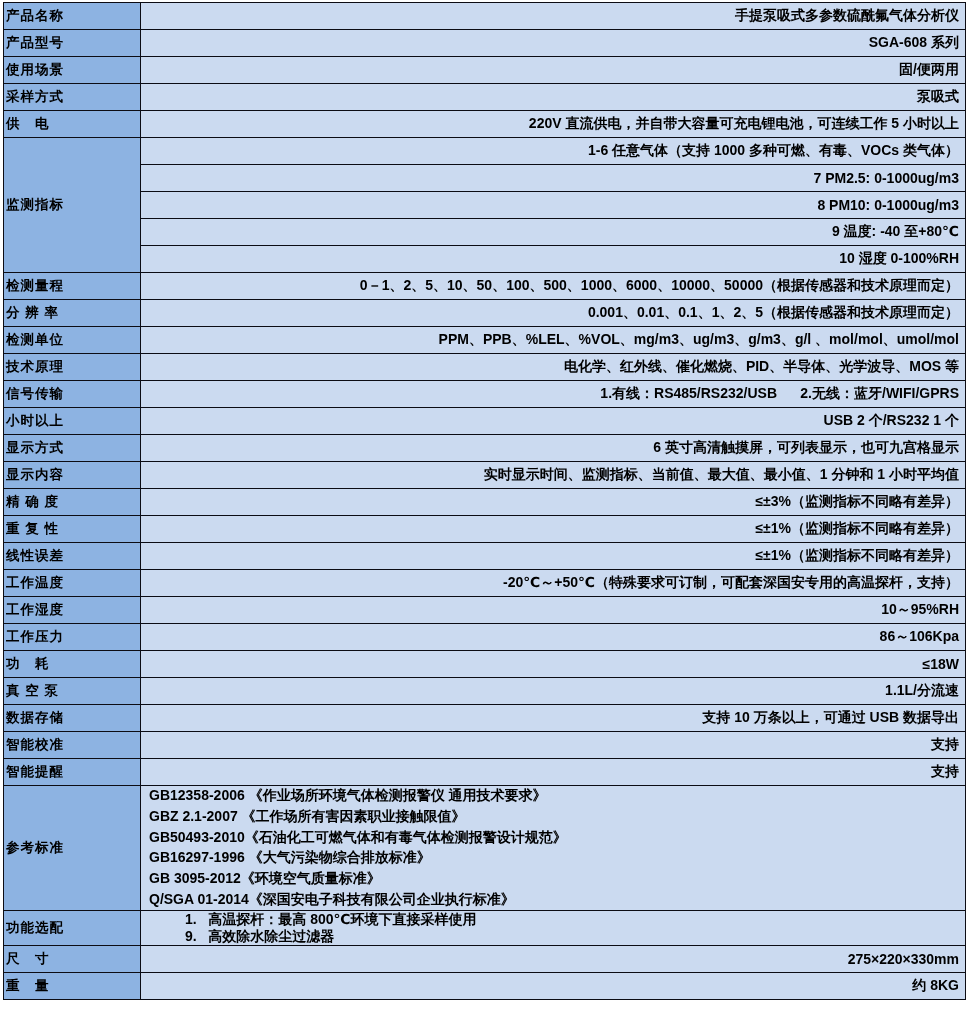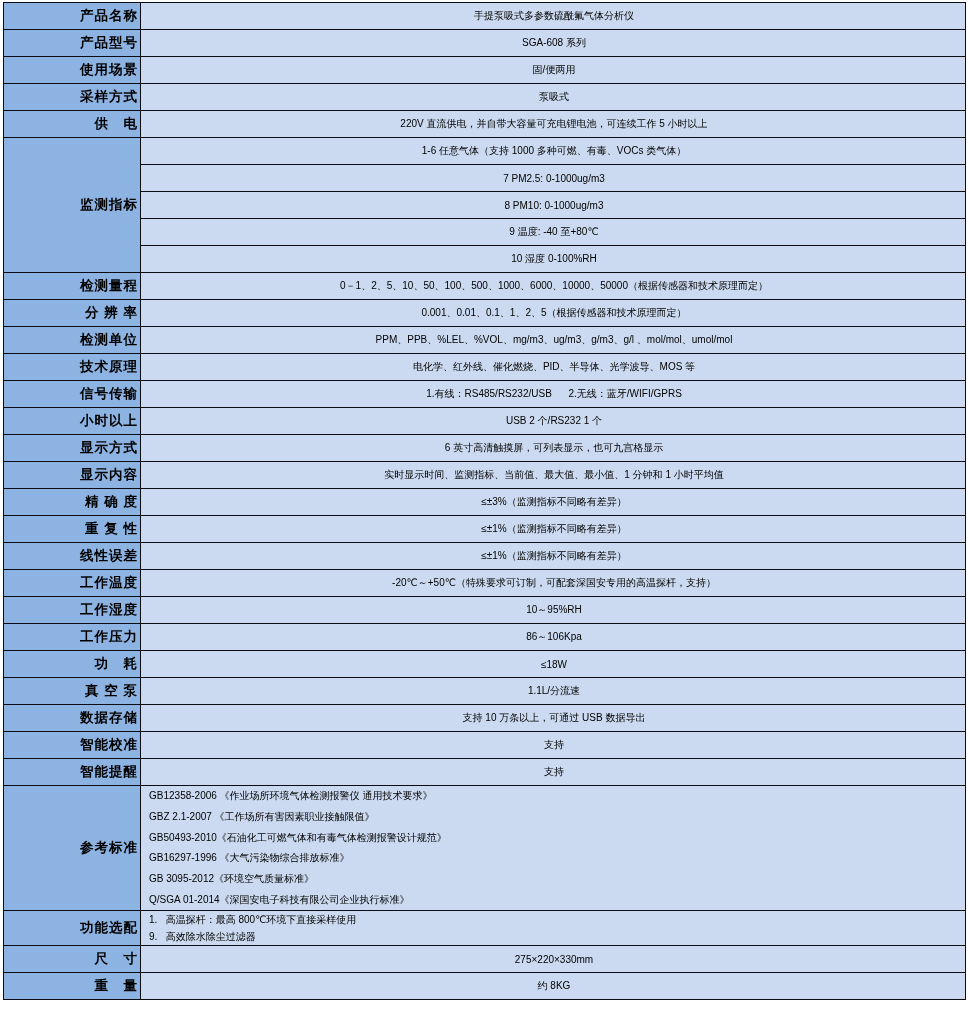--- a/index.html
+++ b/index.html
@@ -35,7 +35,7 @@
     background: #8db3e2;
     font-size: 13.5px;
     font-weight: bold;
-    text-align: right;
+    text-align: left;
     vertical-align: middle;
     letter-spacing: 1px;
     padding: 0 2px;

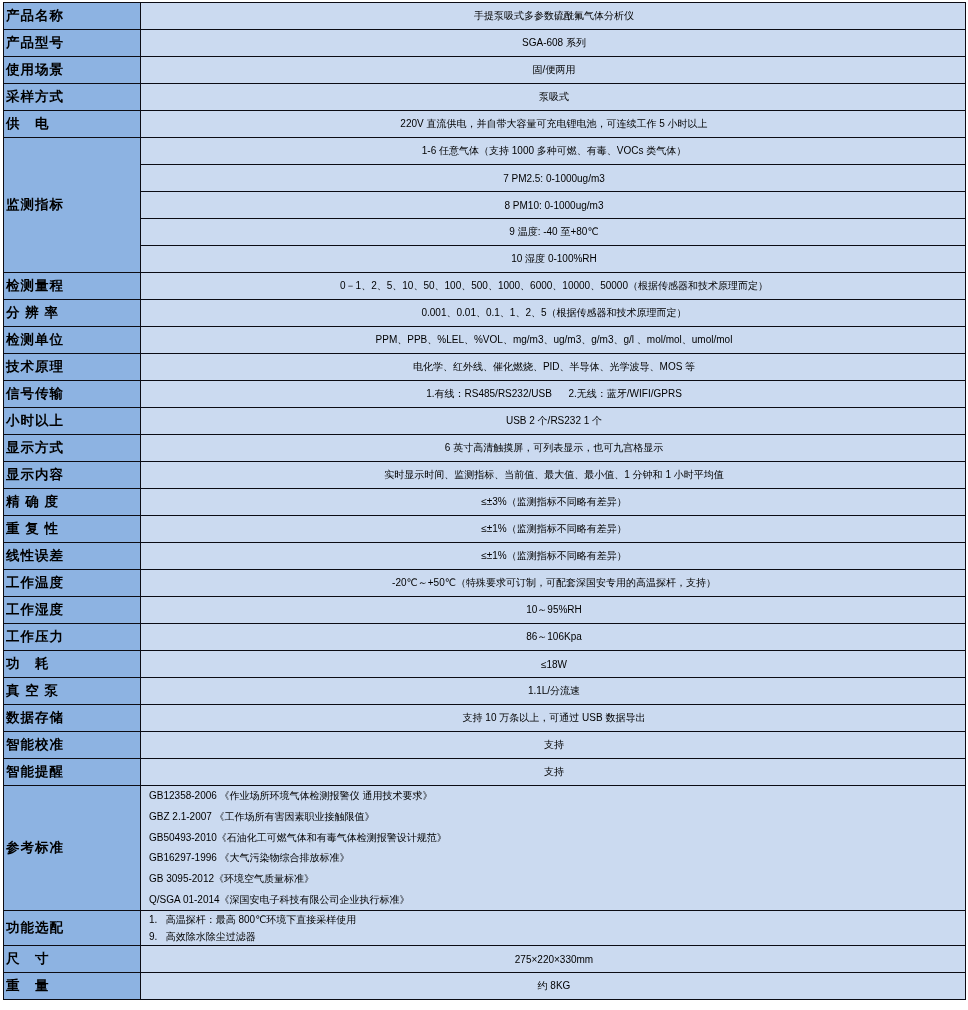--- a/index.html
+++ b/index.html
@@ -42,9 +42,9 @@
   }
   table.spec td {
     background: #cbdaf0;
-    font-size: 10px;
-    font-weight: normal;
-    text-align: center;
+    font-size: 14px;
+    font-weight: bold;
+    text-align: right;
     vertical-align: middle;
     padding: 0 6px 0 8px;
     white-space: pre-wrap;

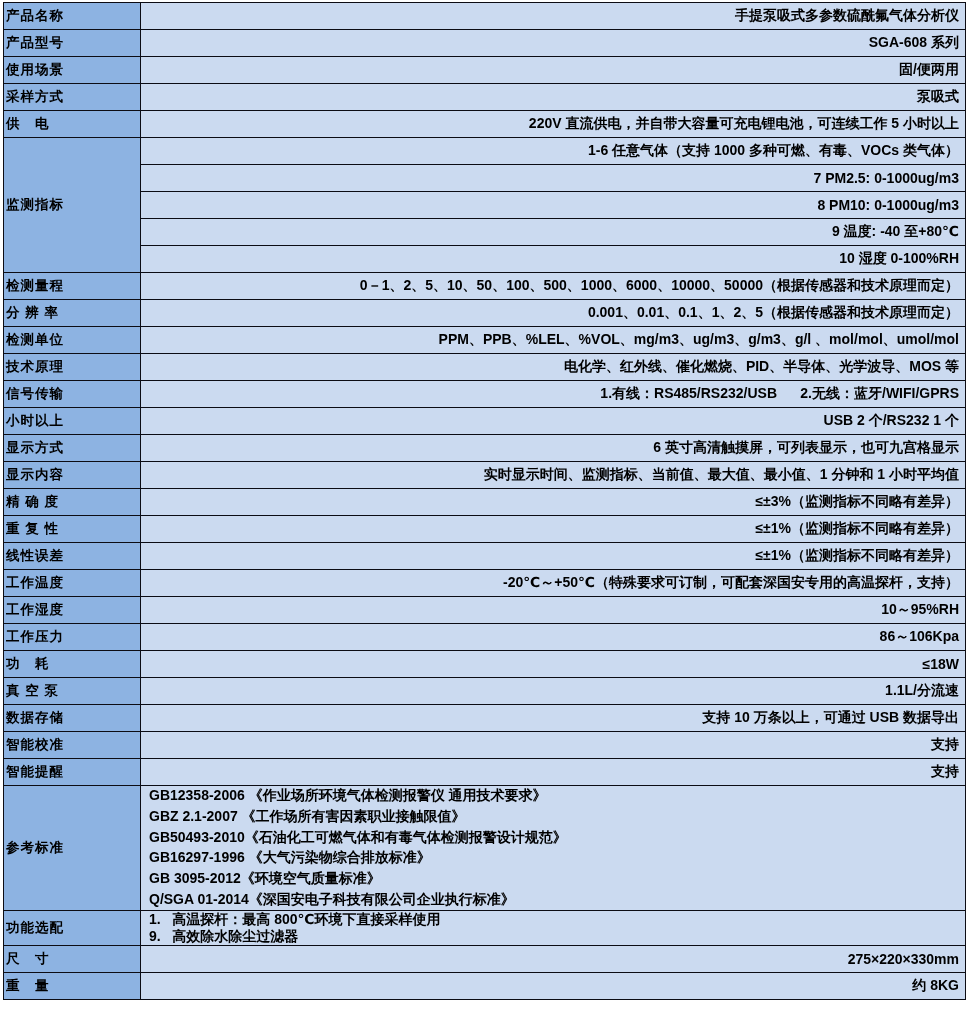--- a/index.html
+++ b/index.html
@@ -57,7 +57,7 @@
     white-space: pre-wrap;
   }
   td.cell-lines.lines-big .line { height: 20.7px; }
-  td.cell-lines.lines-small .line { height: 17px; }
+  td.cell-lines.lines-small .line { height: 17px; margin-left: 36px; }
 </style>
 </head>
 <body>

